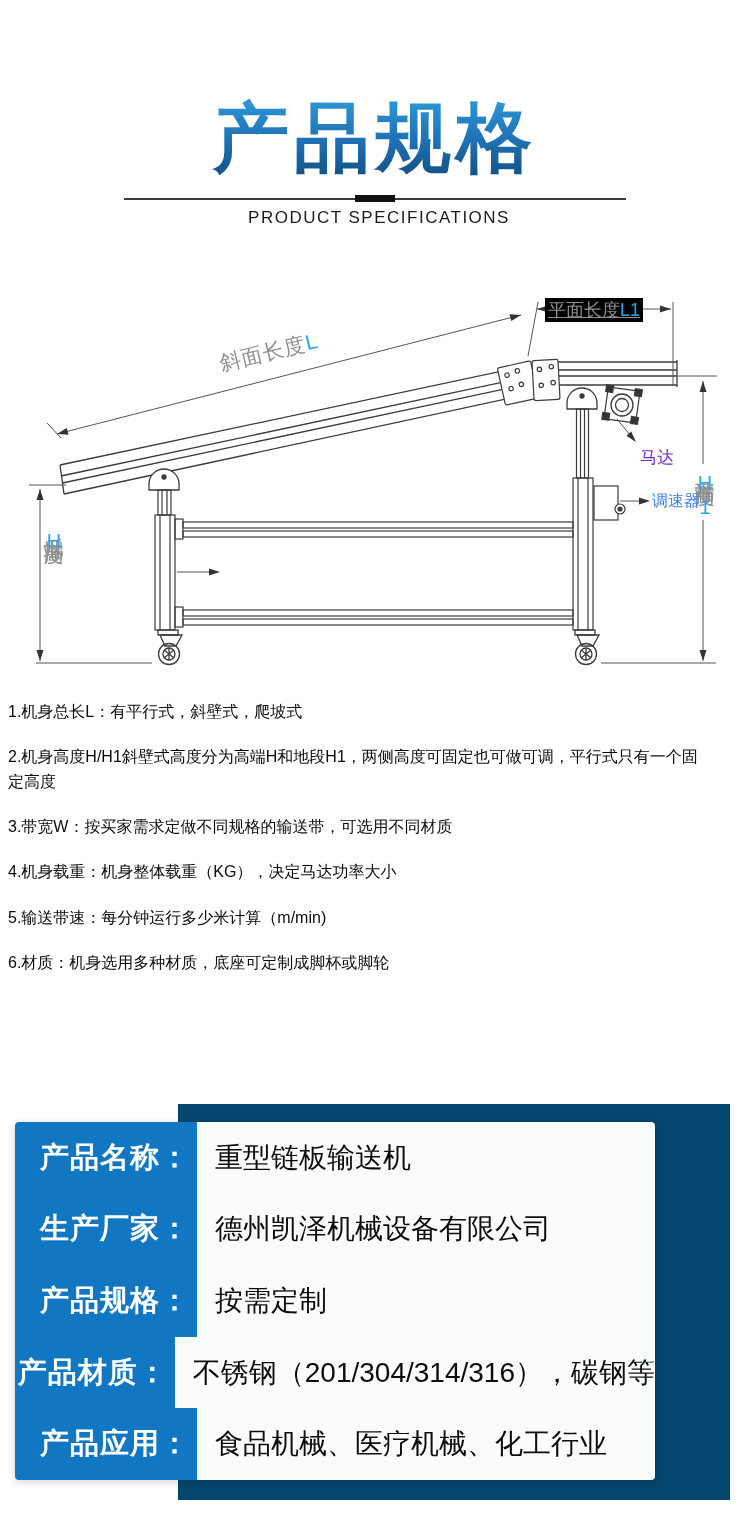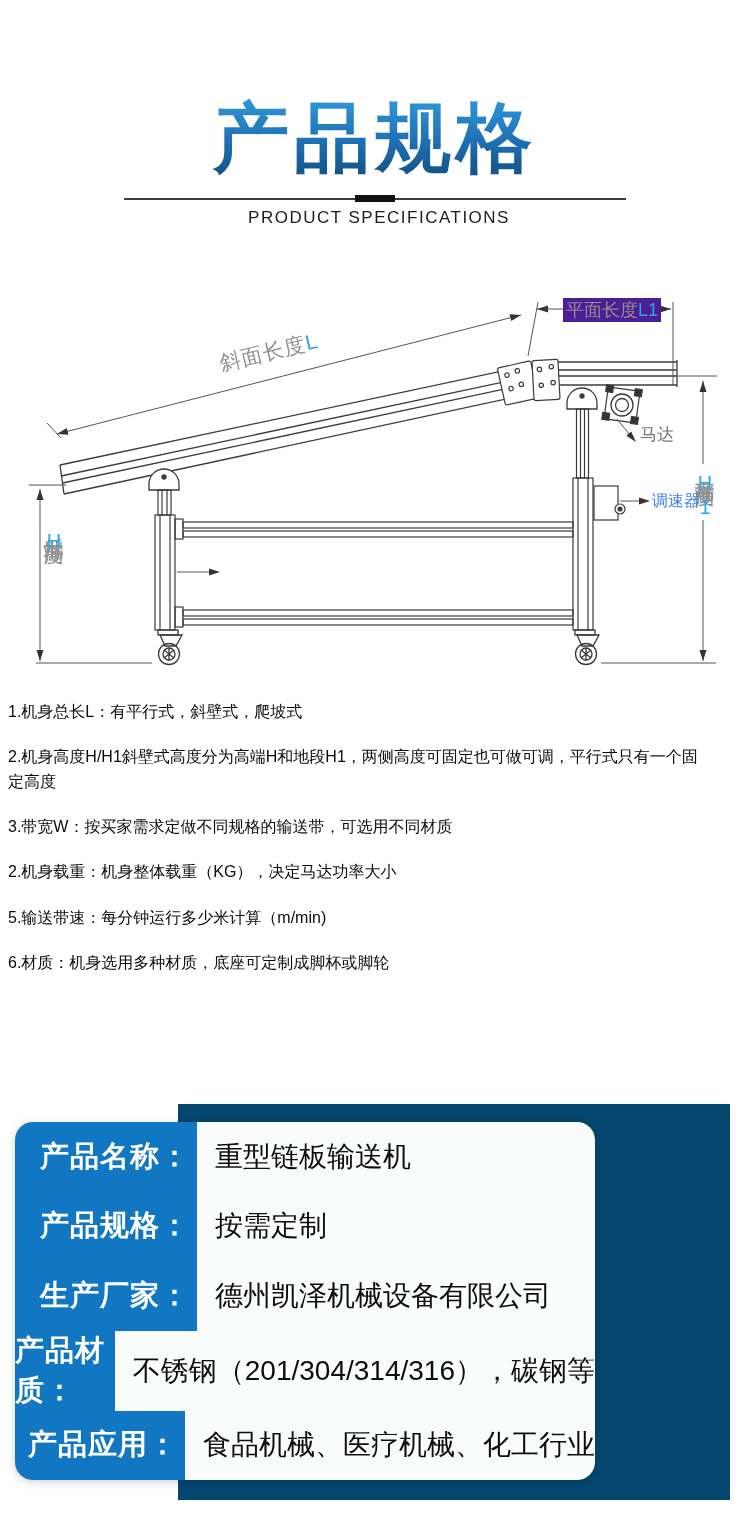--- a/index.html
+++ b/index.html
@@ -33,7 +33,7 @@
   .dlabel { position:absolute; white-space:nowrap; color:#8f8f8f; }
   .dlabel .cyan { color:#2aa7e8; }
   .lbl-incline { top:78px; left:220px; font-size:21px; transform:rotate(-13.5deg); transform-origin:left center; letter-spacing:1px; }
-  .lbl-flat { top:26px; left:563px; font-size:18px; background:#4c1d95; padding:0 3px; }
+  .lbl-flat { top:26px; left:545px; font-size:18px; background:#000000; padding:0 3px;text-decoration:underline; }
   .lbl-low  { top:250px; left:41px;  font-size:20px; writing-mode:vertical-rl; text-orientation:upright; letter-spacing:2px; }
   .lbl-high { top:192px; left:692px; font-size:20px; writing-mode:vertical-rl; text-orientation:upright; letter-spacing:2px; background:#fff; }
   .lbl-motor { top:151px; left:640px; font-size:17px; color:#737373; }

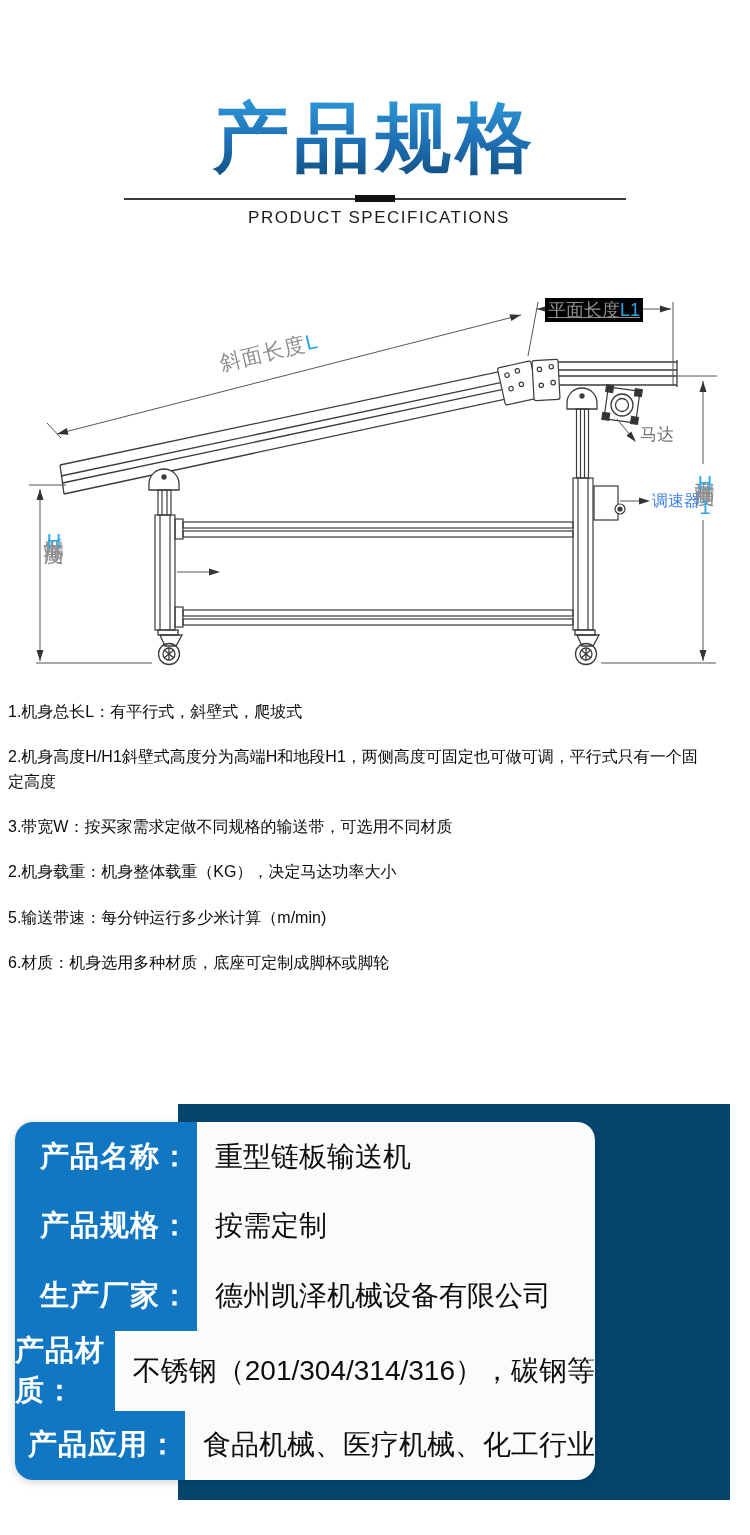--- a/index.html
+++ b/index.html
@@ -36,7 +36,7 @@
   .lbl-flat { top:26px; left:545px; font-size:18px; background:#000000; padding:0 3px;text-decoration:underline; }
   .lbl-low  { top:250px; left:41px;  font-size:20px; writing-mode:vertical-rl; text-orientation:upright; letter-spacing:2px; }
   .lbl-high { top:192px; left:692px; font-size:20px; writing-mode:vertical-rl; text-orientation:upright; letter-spacing:2px; background:#fff; }
-  .lbl-motor { top:151px; left:640px; font-size:17px; color:#737373; }
+  .lbl-motor { top:174px; left:640px; font-size:17px; color:#6d28d9; }
   .lbl-ctrl  { top:219px; left:652px; font-size:16px; color:#3b82f6; }
 
   

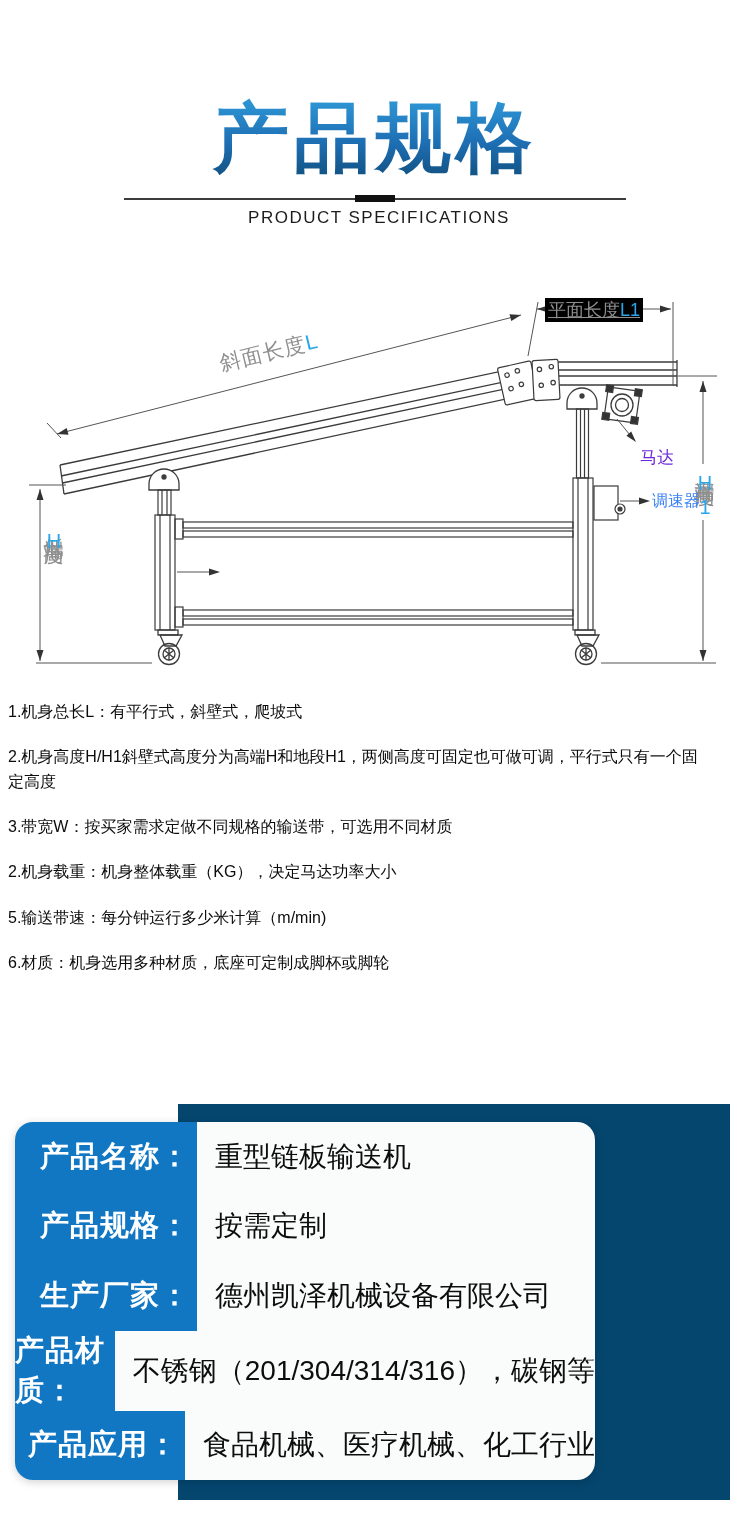--- a/index.html
+++ b/index.html
@@ -219,7 +219,7 @@
     <p>1.机身总长L：有平行式，斜壁式，爬坡式</p>
     <p>2.机身高度H/H1斜壁式高度分为高端H和地段H1，两侧高度可固定也可做可调，平行式只有一个固定高度</p>
     <p>3.带宽W：按买家需求定做不同规格的输送带，可选用不同材质</p>
-    <p>2.机身载重：机身整体载重（KG），决定马达功率大小</p>
+    <p>4.机身载重：机身整体载重（KG），决定马达功率大小</p>
     <p>5.输送带速：每分钟运行多少米计算（m/min)</p>
     <p>6.材质：机身选用多种材质，底座可定制成脚杯或脚轮</p>
   </div>

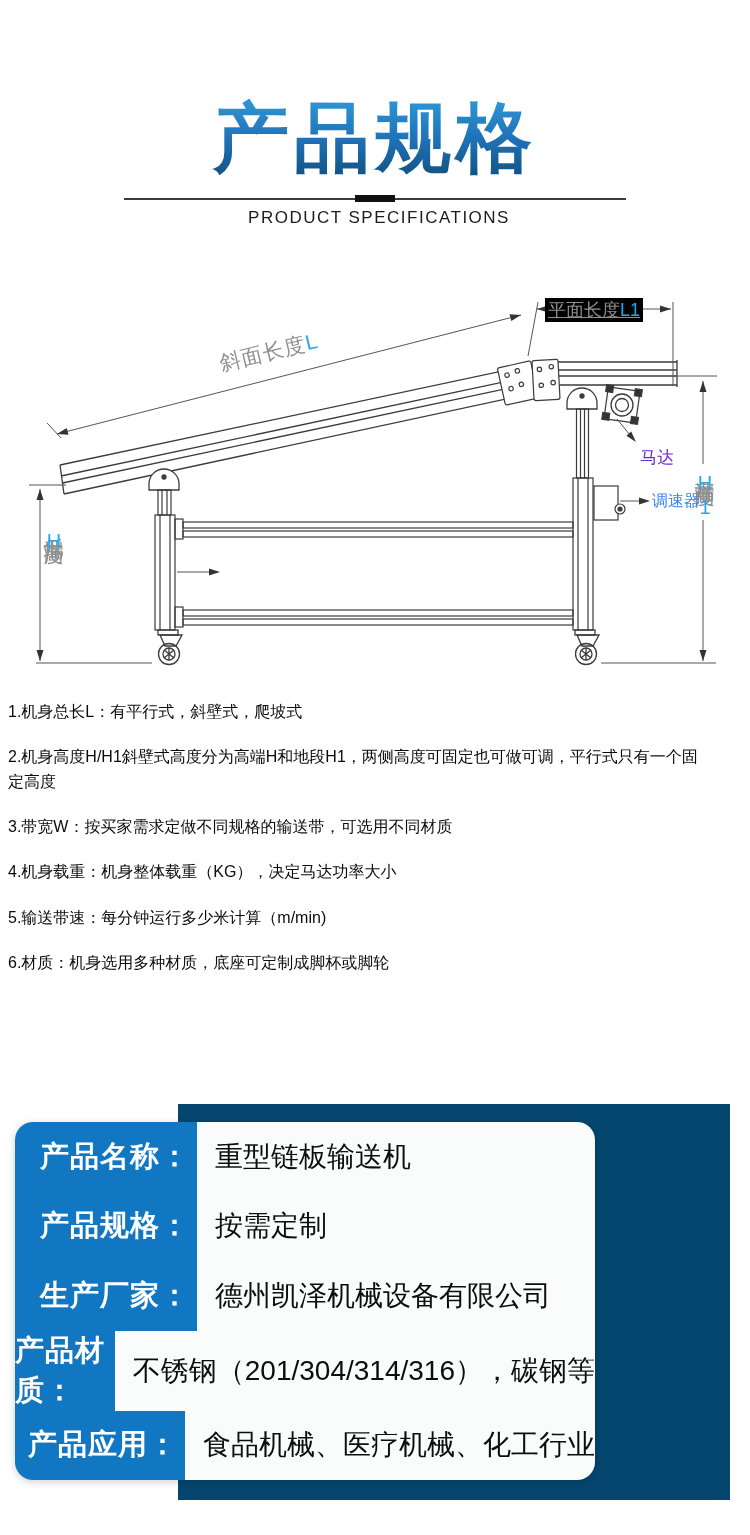--- a/index.html
+++ b/index.html
@@ -46,8 +46,8 @@
   
   .navy-bg { position:absolute; top:1092px; left:178px; width:552px; height:396px; background:#05466f; }
   .card {
-    position:absolute; top:1110px; left:15px; width:580px; height:358px;
-    background:#fafbfb; border-radius:18px; overflow:hidden;
+    position:absolute; top:1110px; left:15px; width:640px; height:358px;
+    background:#fafbfb; border-radius:4px; overflow:hidden;
     display:flex; flex-direction:column;
     box-shadow:0 2px 8px rgba(0,0,0,0.18);
   }

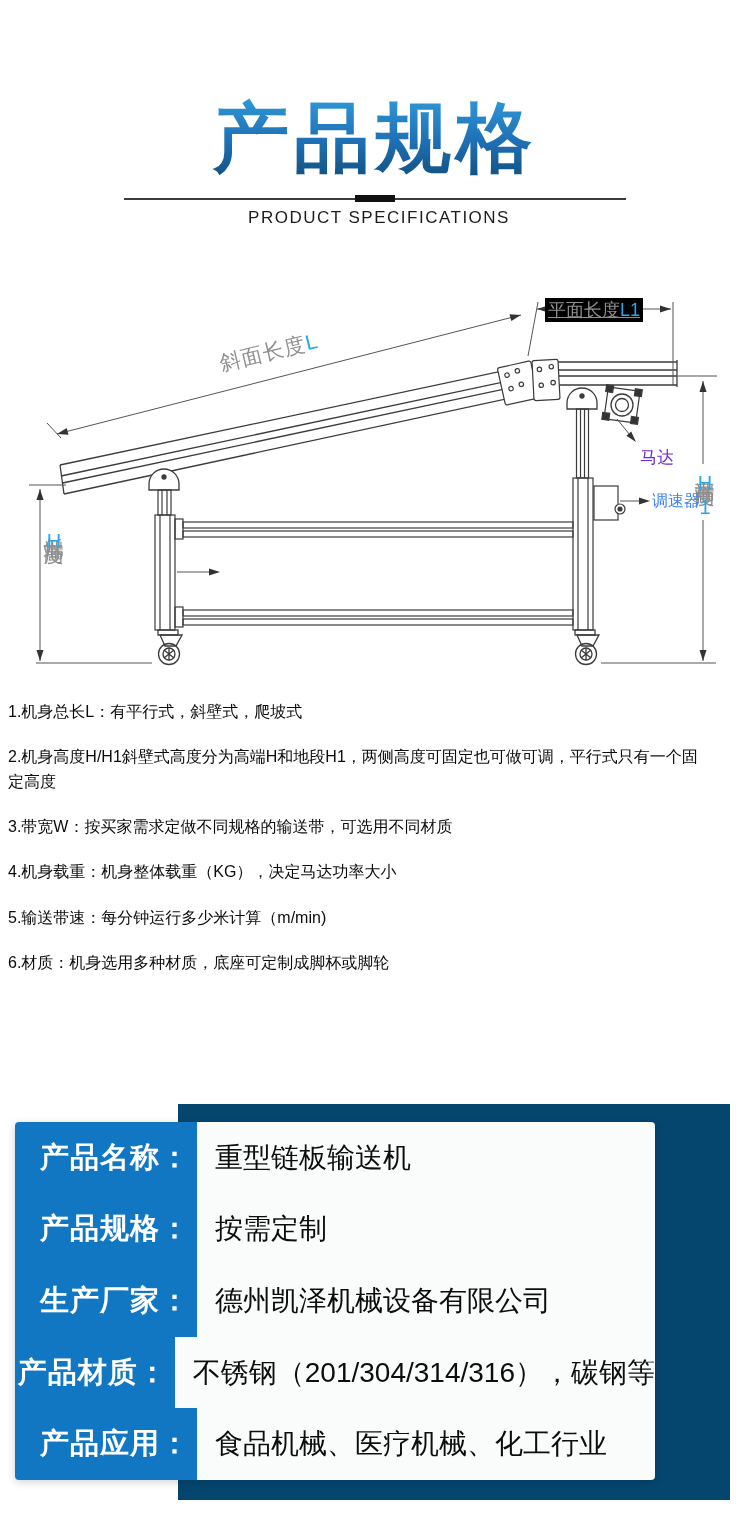--- a/index.html
+++ b/index.html
@@ -231,14 +231,14 @@
       <div class="cell-value">重型链板输送机</div>
     </div>
     <div class="row">
+      <div class="cell-label">生产厂家：</div>
+      <div class="cell-value">德州凯泽机械设备有限公司</div>
+    </div>
+    <div class="row">
       <div class="cell-label">产品规格：</div>
       <div class="cell-value">按需定制</div>
     </div>
     <div class="row">
-      <div class="cell-label">生产厂家：</div>
-      <div class="cell-value">德州凯泽机械设备有限公司</div>
-    </div>
-    <div class="row">
       <div class="cell-label">产品材质：</div>
       <div class="cell-value">不锈钢（201/304/314/316），碳钢等</div>
     </div>

